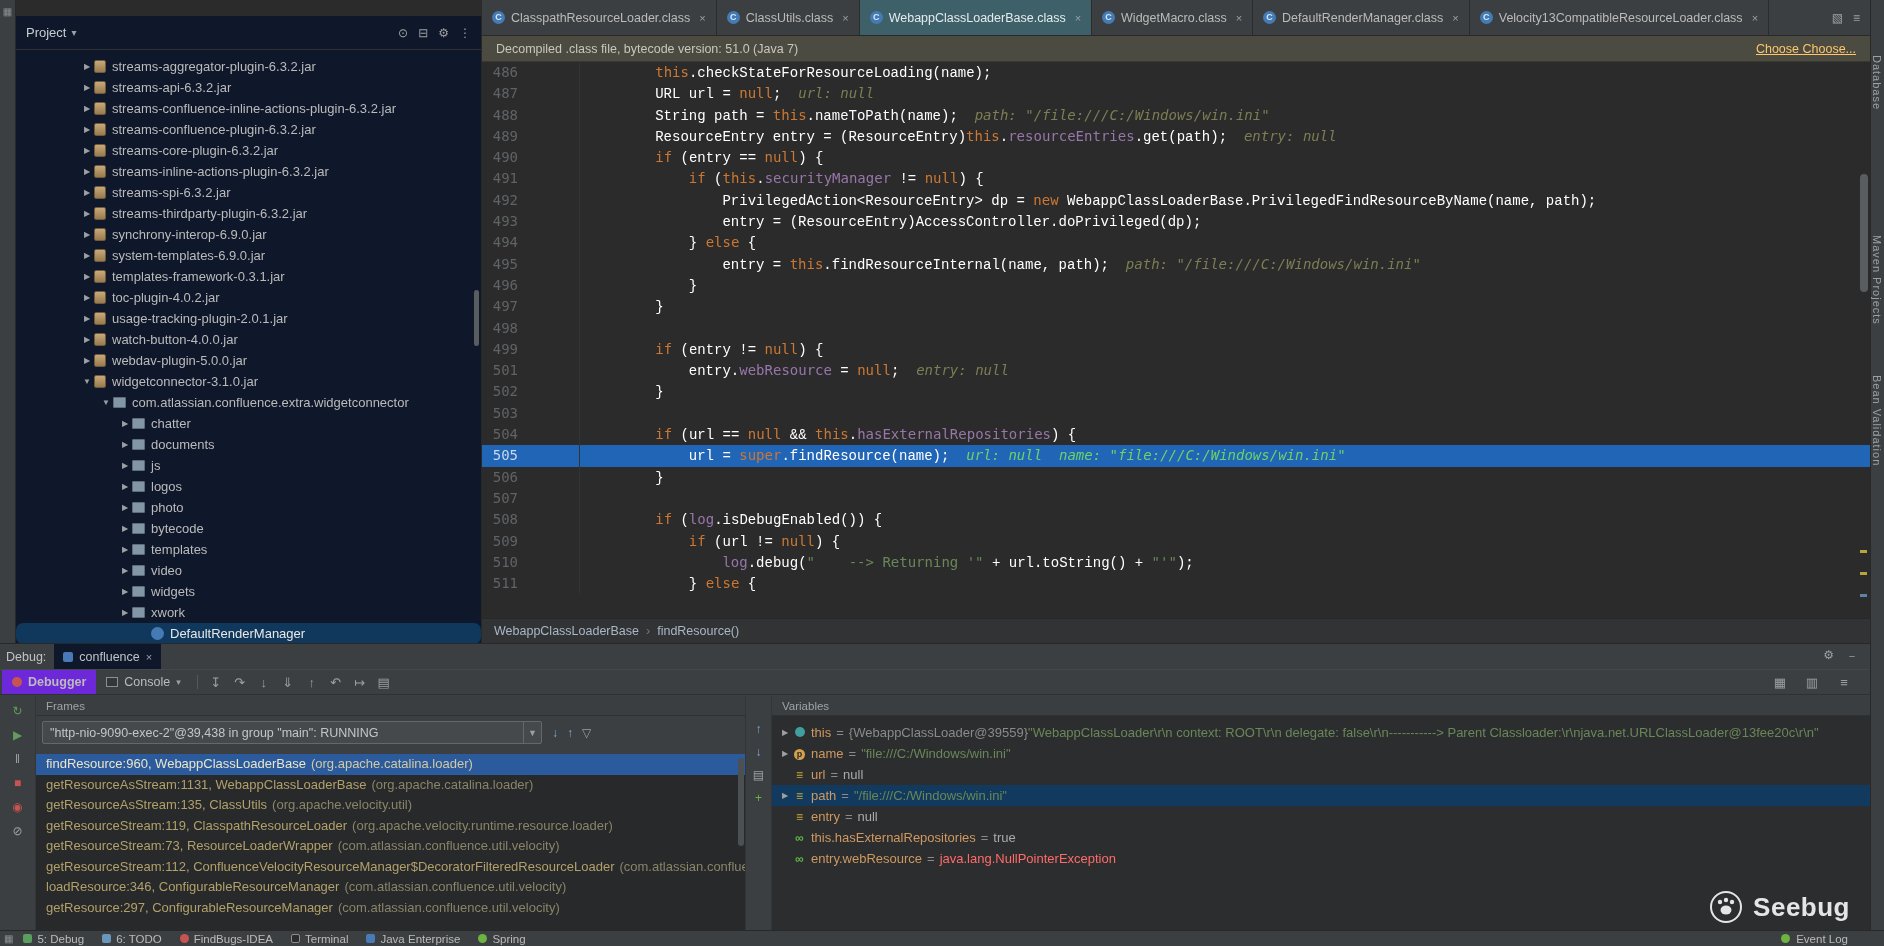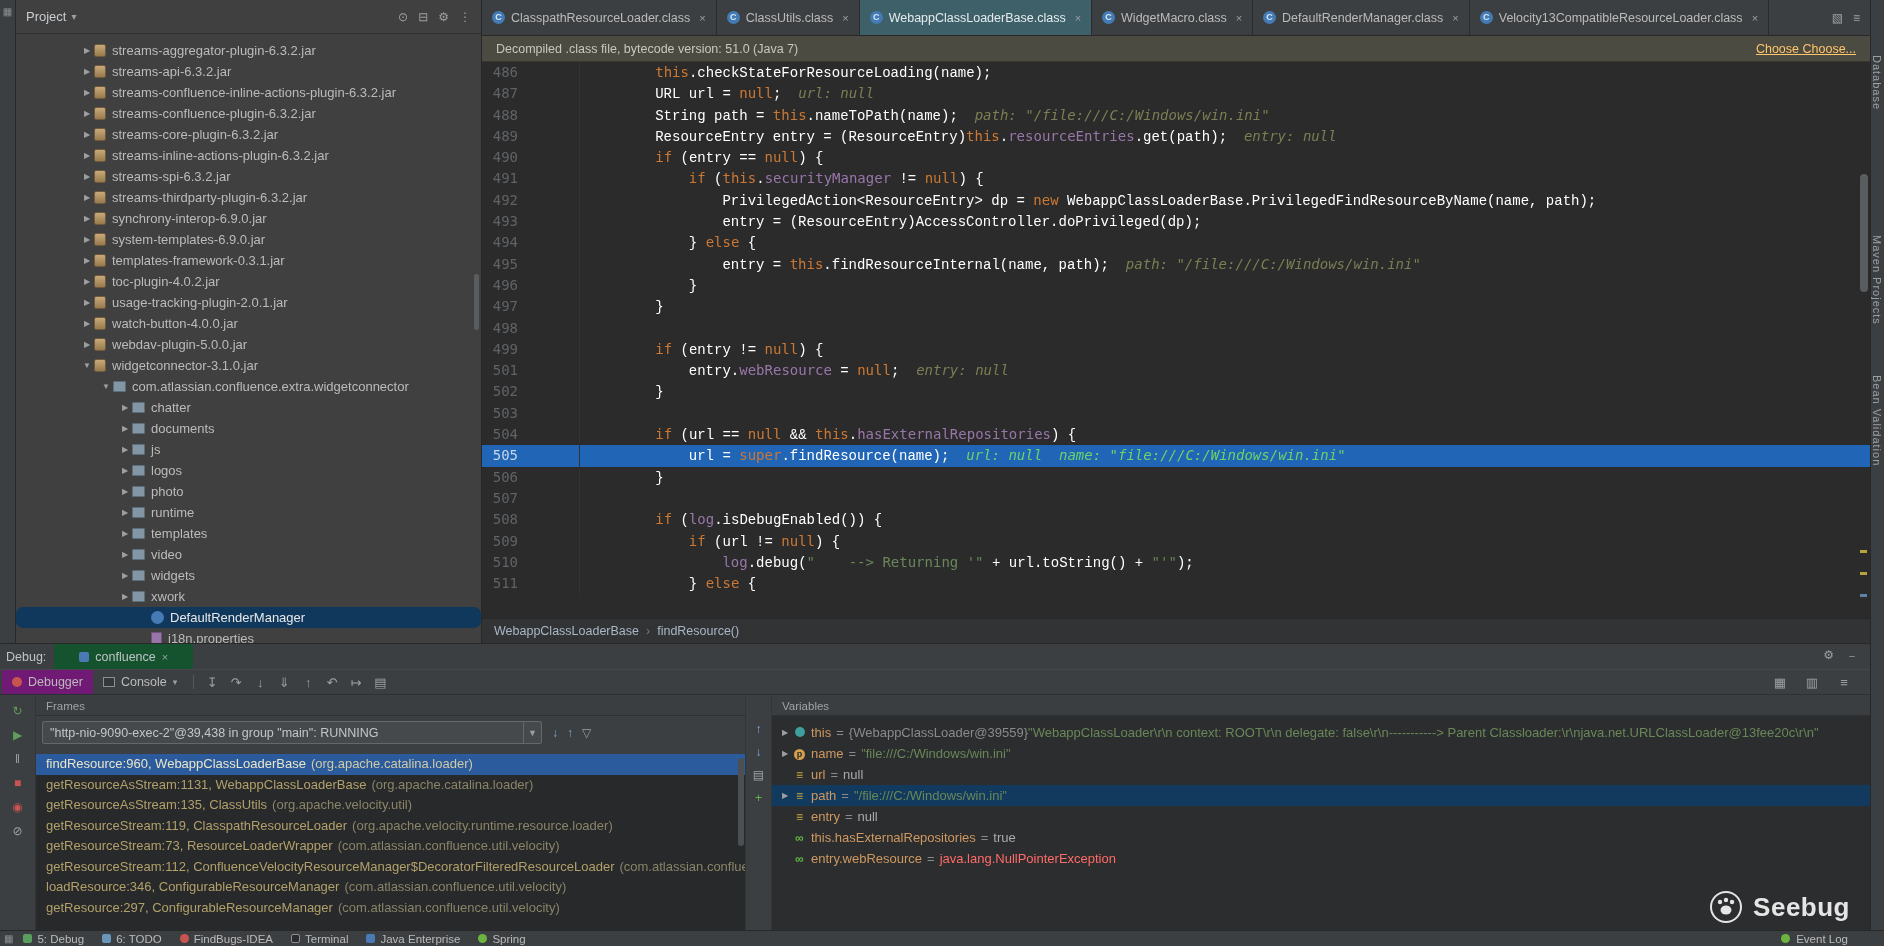--- a/index.html
+++ b/index.html
@@ -13,7 +13,7 @@
   .activity-strip { position:absolute; left:0; top:0; width:16px; height:643px; background:#3c3f41; border-right:1px solid #282828; }
   .as-icon { display:block; margin:6px auto; color:#8a8f93; font-size:10px; text-align:center; }
   
-  .project-panel { position:absolute; left:16px; top:0; width:466px; height:643px; background:#404040; border-right:1px solid #282828; overflow:hidden; }
+  .project-panel { position:absolute; left:16px; top:16px; width:466px; height:643px; background:#0f172a; border-right:1px solid #282828; overflow:hidden; }
   .project-header { height:34px; display:flex; align-items:center; padding:0 10px; border-bottom:1px solid #323232; }
   .ph-title { color:#c8cdd1; font-size:13px; }
   .ph-caret { color:#9da0a3; font-size:10px; margin-left:5px; }

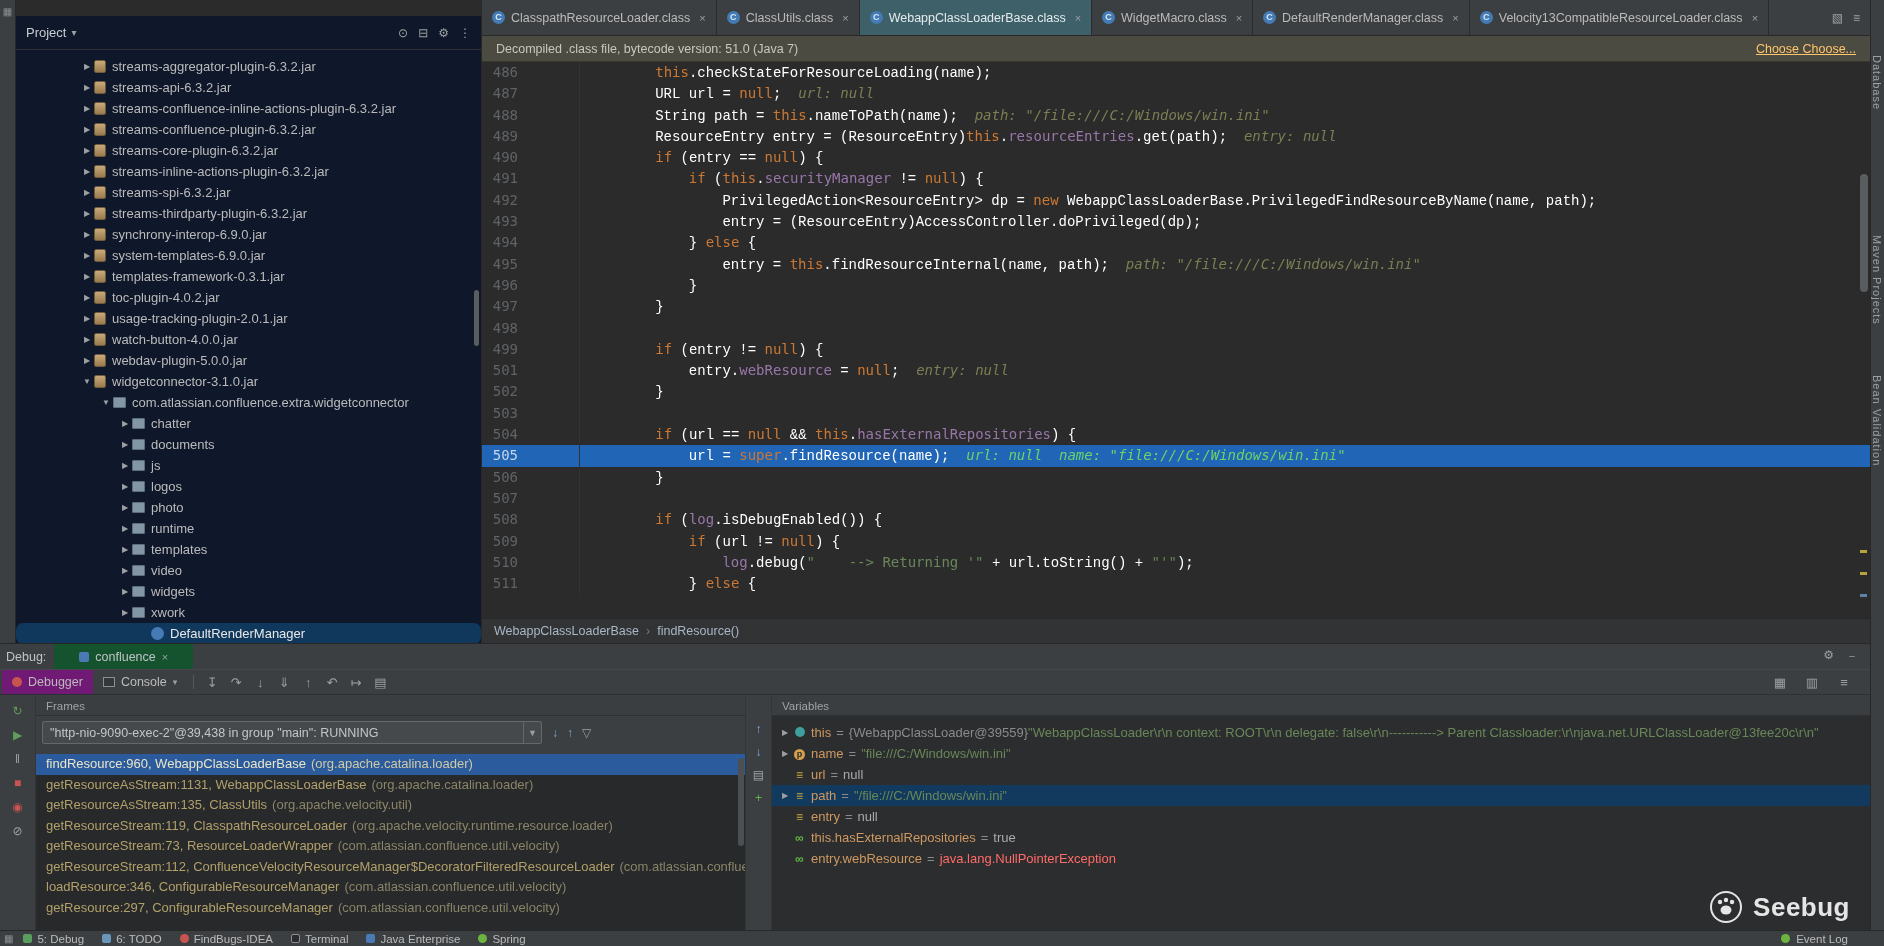--- a/index.html
+++ b/index.html
@@ -268,7 +268,7 @@
         <div class="trow" style="padding-left: 102px;">
           <span class="tarrow">▶</span>
           <span class="tico ico-pkg"></span>
-          <span>runtime</span>
+          <span>bytecode</span>
         </div>
         <div class="trow" style="padding-left: 102px;">
           <span class="tarrow">▶</span>

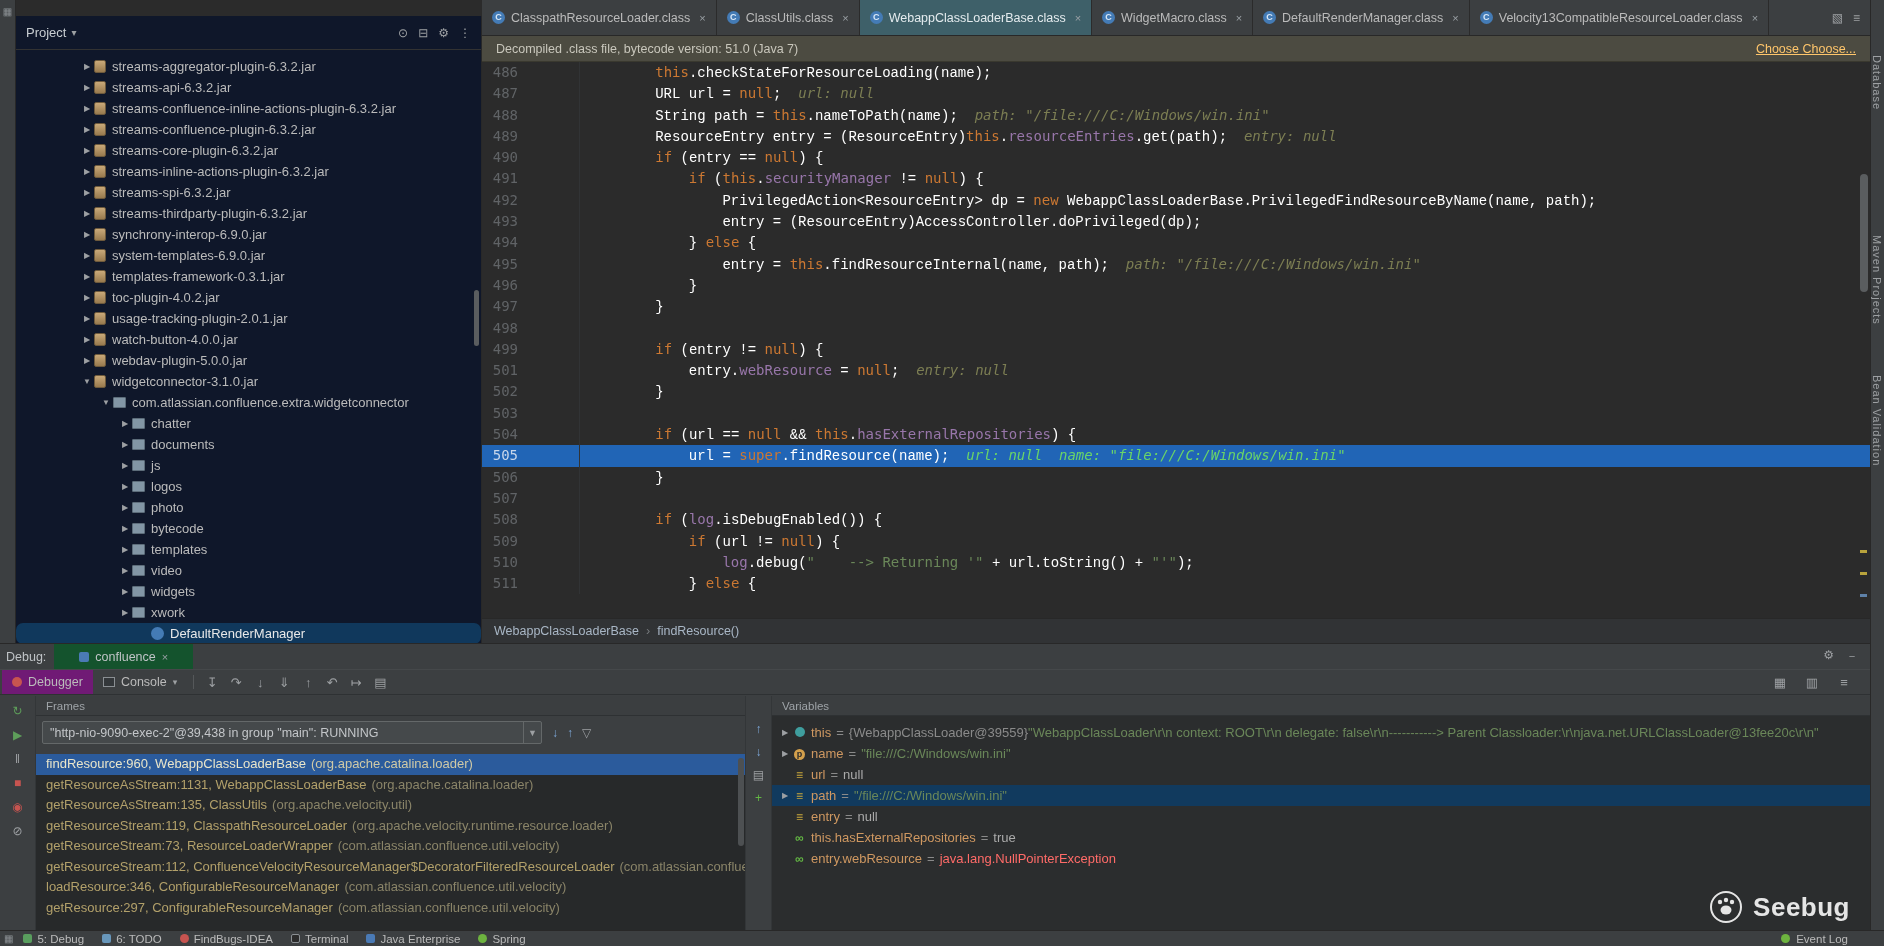--- a/index.html
+++ b/index.html
@@ -62,7 +62,7 @@
   
   .debug-panel { position:absolute; left:0; right:14px; top:643px; height:287px; background:#3c3f41; border-top:1px solid #282828; }
   .debug-header { height:25px; display:flex; align-items:center; padding-left:6px; font-size:12.5px; color:#c0c4c7; }
-  .sess-tab { display:flex; align-items:center; gap:6px; background:#14532d; height:100%; padding:0 25px; margin-left:8px; }
+  .sess-tab { display:flex; align-items:center; gap:6px; background:#0f172a; height:100%; padding:0 9px; margin-left:8px; }
   .sess-icon { width:10px; height:10px; border-radius:2px; background:#4a7ab5; }
   .sess-close { color:#9aa0a5; font-size:11px; }
   .debug-header-icons { margin-left:auto; display:flex; gap:12px; padding-right:12px; color:#9da0a3; font-size:12px; }

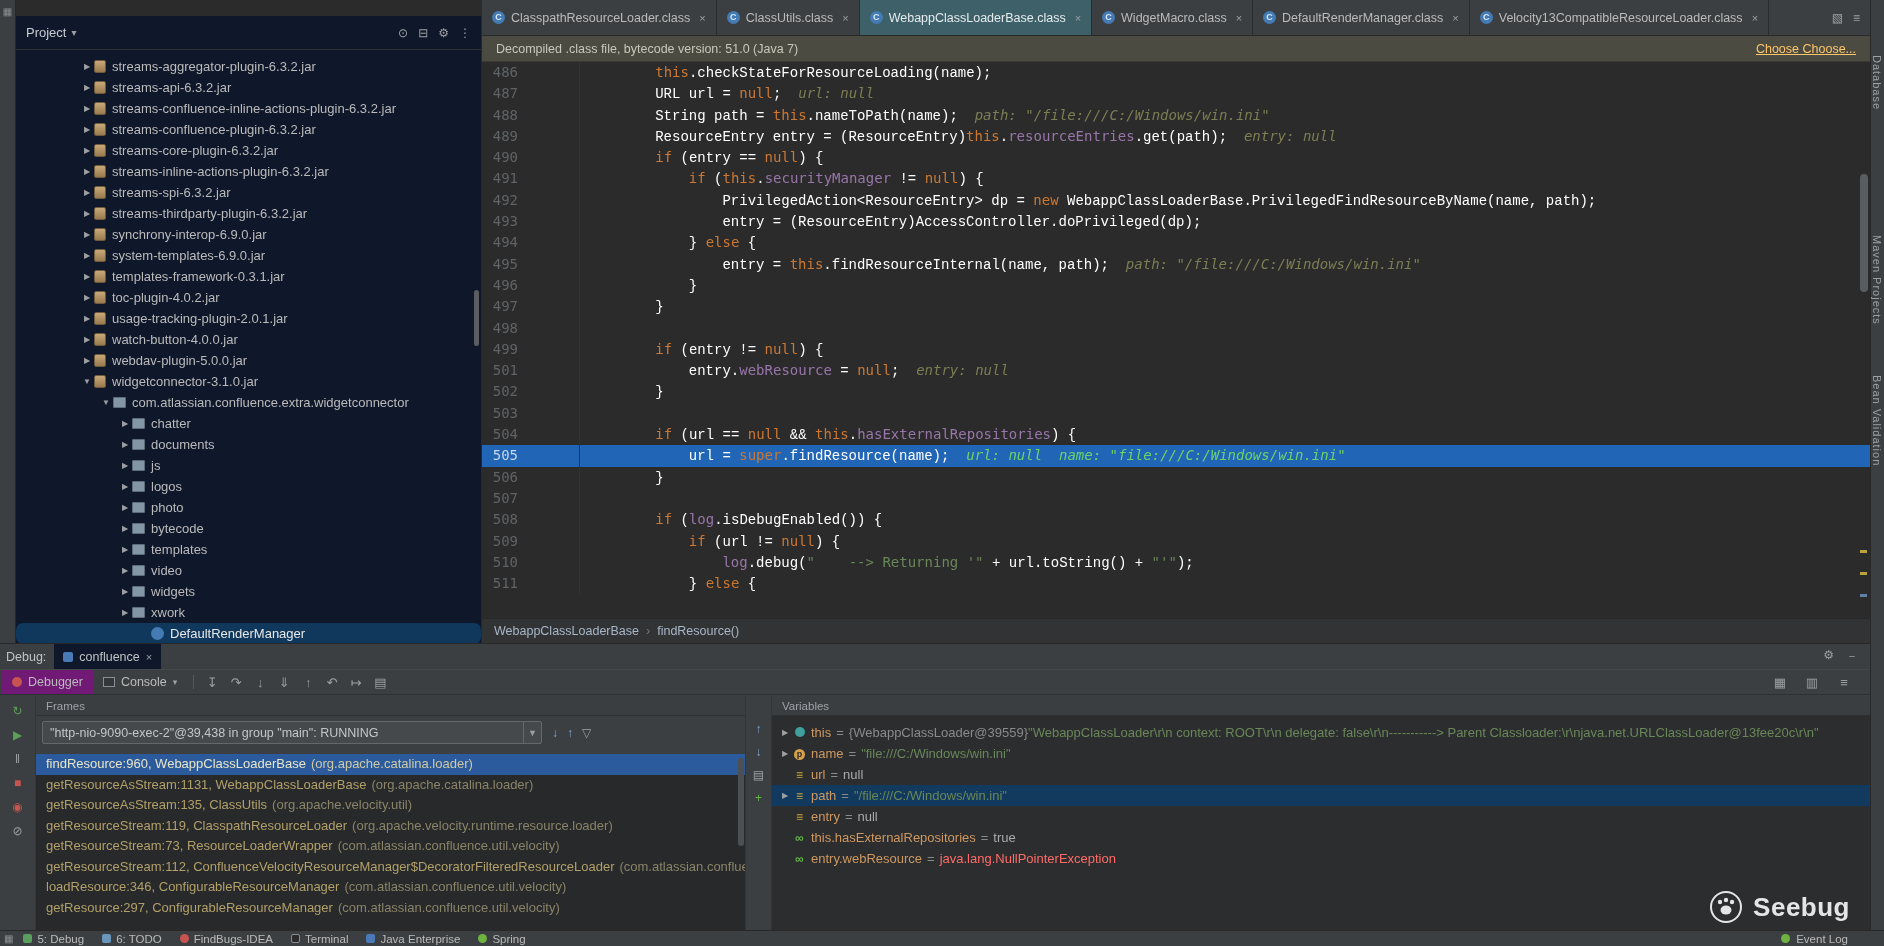--- a/index.html
+++ b/index.html
@@ -68,7 +68,7 @@
   .debug-header-icons { margin-left:auto; display:flex; gap:12px; padding-right:12px; color:#9da0a3; font-size:12px; }
   .debug-toolbar { height:26px; border-top:1px solid #45484a; border-bottom:1px solid #2e3133; display:flex; align-items:stretch; padding-left:2px; }
   .dtab { display:flex; align-items:center; gap:6px; padding:0 10px; font-size:12.5px; color:#bbbbbb; }
-  .dtab.active { background:#701a75; }
+  .dtab.active { background:#6d28d9;font-weight:bold; }
   .dtico-debugger { width:10px; height:10px; border-radius:50%; background:#c75450; }
   .dtico-console { width:12px; height:10px; background:#33373a; border:1px solid #8a8f93; }
   .dtab-caret { font-size:9px; color:#9da0a3; }

